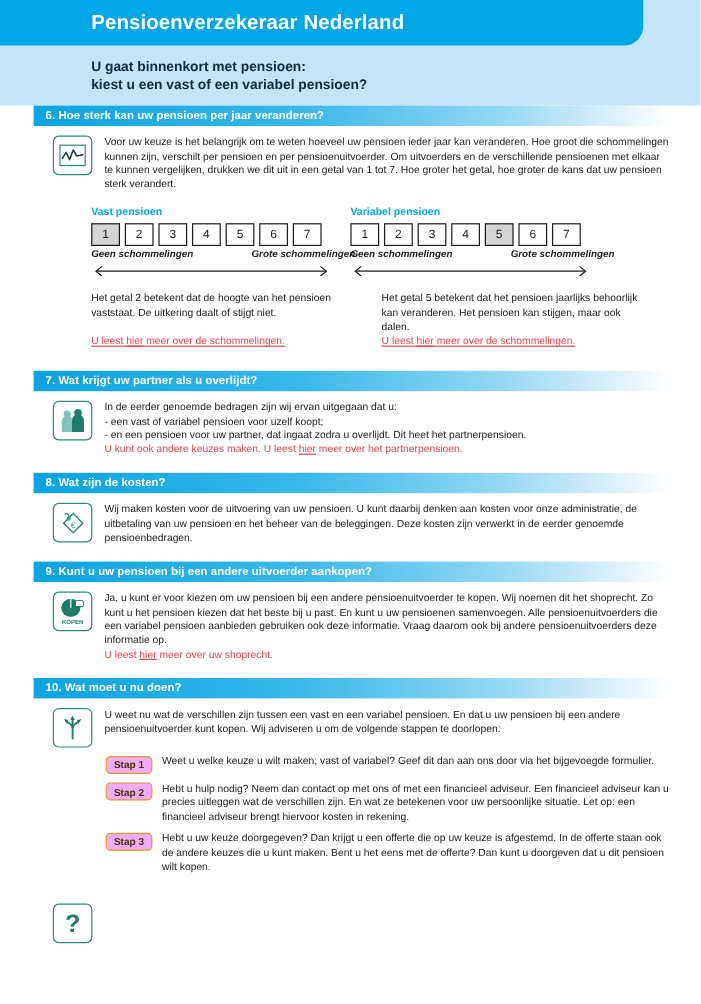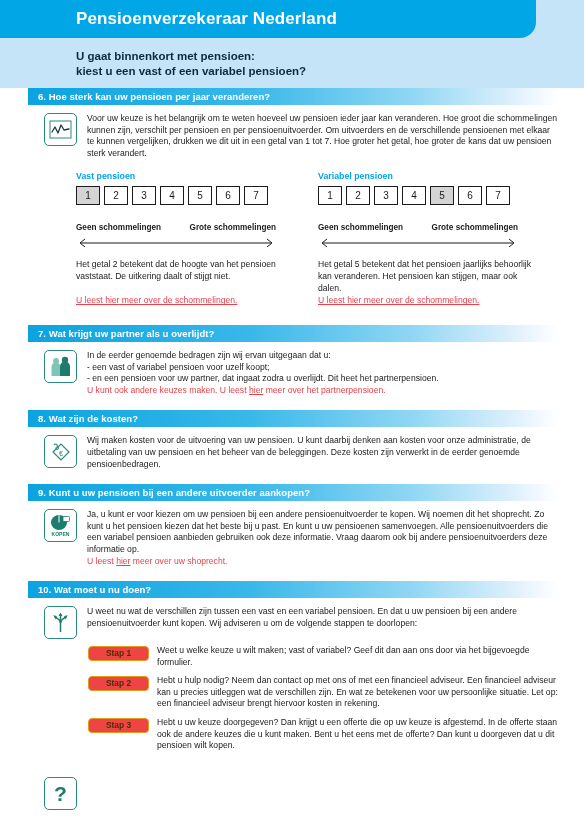--- a/index.html
+++ b/index.html
@@ -108,7 +108,6 @@
   .scale-wrap {
     display: flex;
     padding: 12px 26px 0 76px;
-    gap: 26px;
   }
   .scale-col { width: 216px; }
   .scale-title {

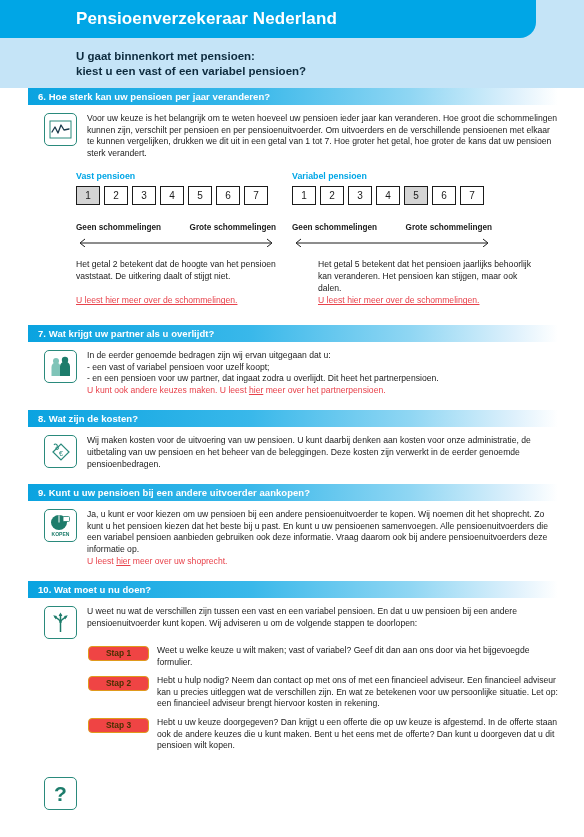--- a/index.html
+++ b/index.html
@@ -134,8 +134,9 @@
     font-size: 8.2px;
     font-weight: bold;
     color: #1b1b1b;
-    margin-top: 18px;
-    width: 200px;
+    margin-top: 2px;
+    width: 220px;
+    font-style: italic;
   }
   .scale-arrow { margin-top: 1px; }
 

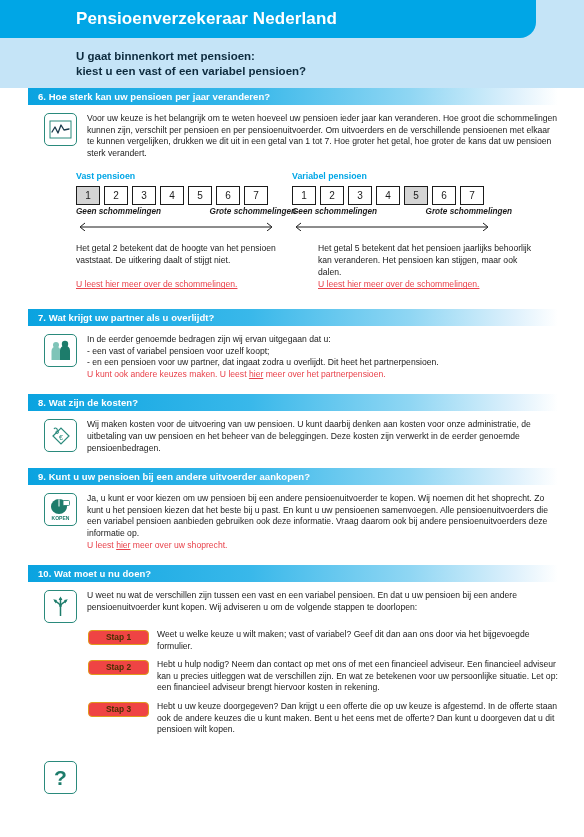--- a/index.html
+++ b/index.html
@@ -163,8 +163,8 @@
   }
   .step-badge {
     flex: 0 0 auto;
-    width: 61px; height: 15px;
-    background: #ef4444;
+    width: 39px; height: 15px;
+    background: #f0abfc;
     border: 1px solid #e09a1c;
     border-radius: 4px;
     color: #4a3000;

